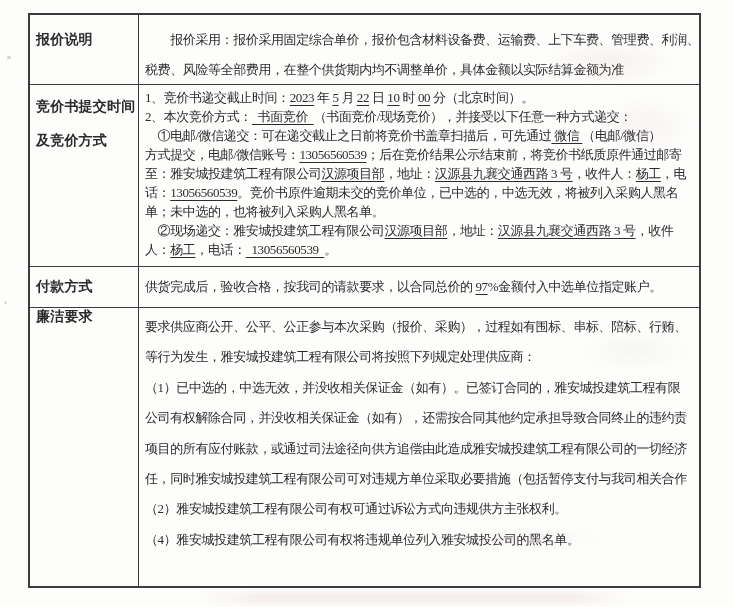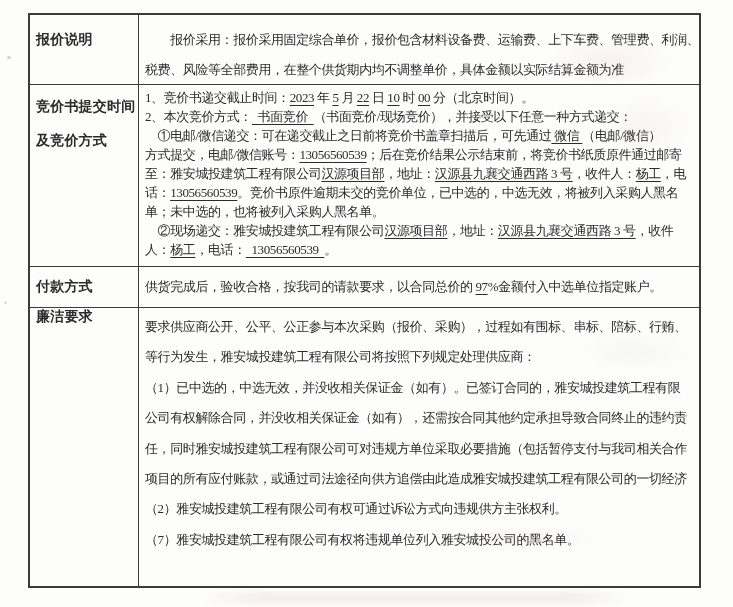--- a/index.html
+++ b/index.html
@@ -118,8 +118,8 @@
         <div class="line"><span>等行为发生，雅安城投建筑工程有限公司将按照下列规定处理供应商：</span></div>
         <div class="line"><span>（1）已中选的，中选无效，并没收相关保证金（如有）。已签订合同的，雅安城投建筑工程有限</span></div>
         <div class="line"><span>公司有权解除合同，并没收相关保证金（如有），还需按合同其他约定承担导致合同终止的违约责</span></div>
+        <div class="line"><span>项目的所有应付账款，或通过司法途径向供方追偿由此造成雅安城投建筑工程有限公司的一切经济</span></div>
         <div class="line"><span>任，同时雅安城投建筑工程有限公司可对违规方单位采取必要措施（包括暂停支付与我司相关合作</span></div>
-        <div class="line"><span>项目的所有应付账款，或通过司法途径向供方追偿由此造成雅安城投建筑工程有限公司的一切经济</span></div>
         <div class="line"><span>（2）雅安城投建筑工程有限公司有权可通过诉讼方式向违规供方主张权利。</span></div>
         <div class="line"><span>（7）雅安城投建筑工程有限公司有权将违规单位列入雅安城投公司的黑名单。</span></div>
       </div>

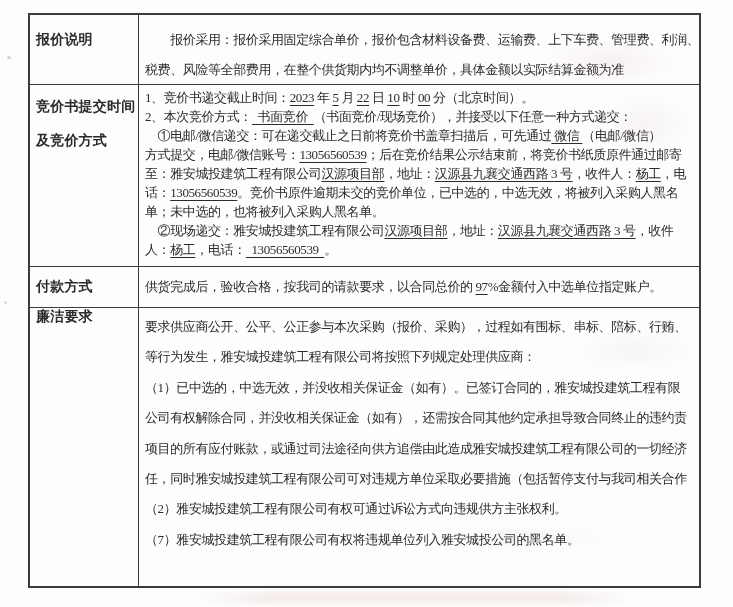--- a/index.html
+++ b/index.html
@@ -121,7 +121,7 @@
         <div class="line"><span>项目的所有应付账款，或通过司法途径向供方追偿由此造成雅安城投建筑工程有限公司的一切经济</span></div>
         <div class="line"><span>任，同时雅安城投建筑工程有限公司可对违规方单位采取必要措施（包括暂停支付与我司相关合作</span></div>
         <div class="line"><span>（2）雅安城投建筑工程有限公司有权可通过诉讼方式向违规供方主张权利。</span></div>
-        <div class="line"><span>（7）雅安城投建筑工程有限公司有权将违规单位列入雅安城投公司的黑名单。</span></div>
+        <div class="line"><span>（4）雅安城投建筑工程有限公司有权将违规单位列入雅安城投公司的黑名单。</span></div>
       </div>
 
   </div>

